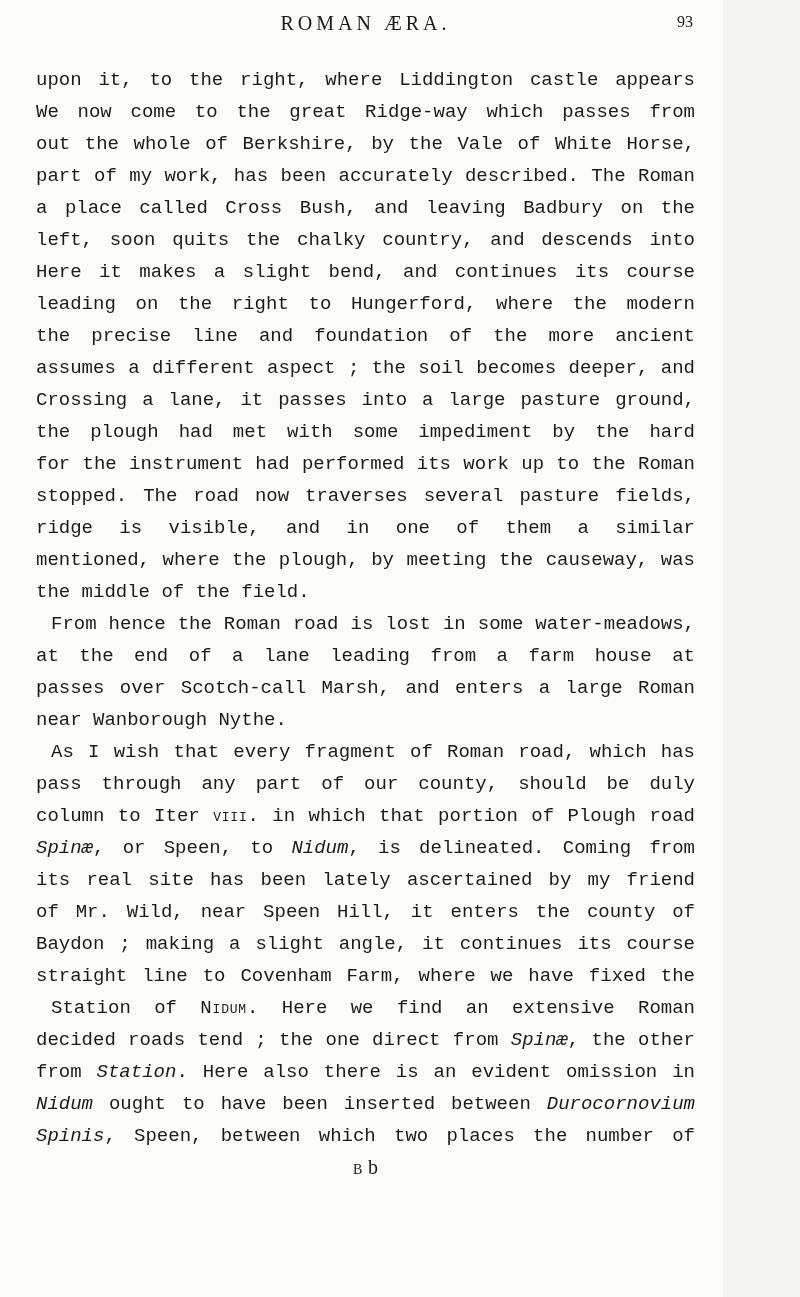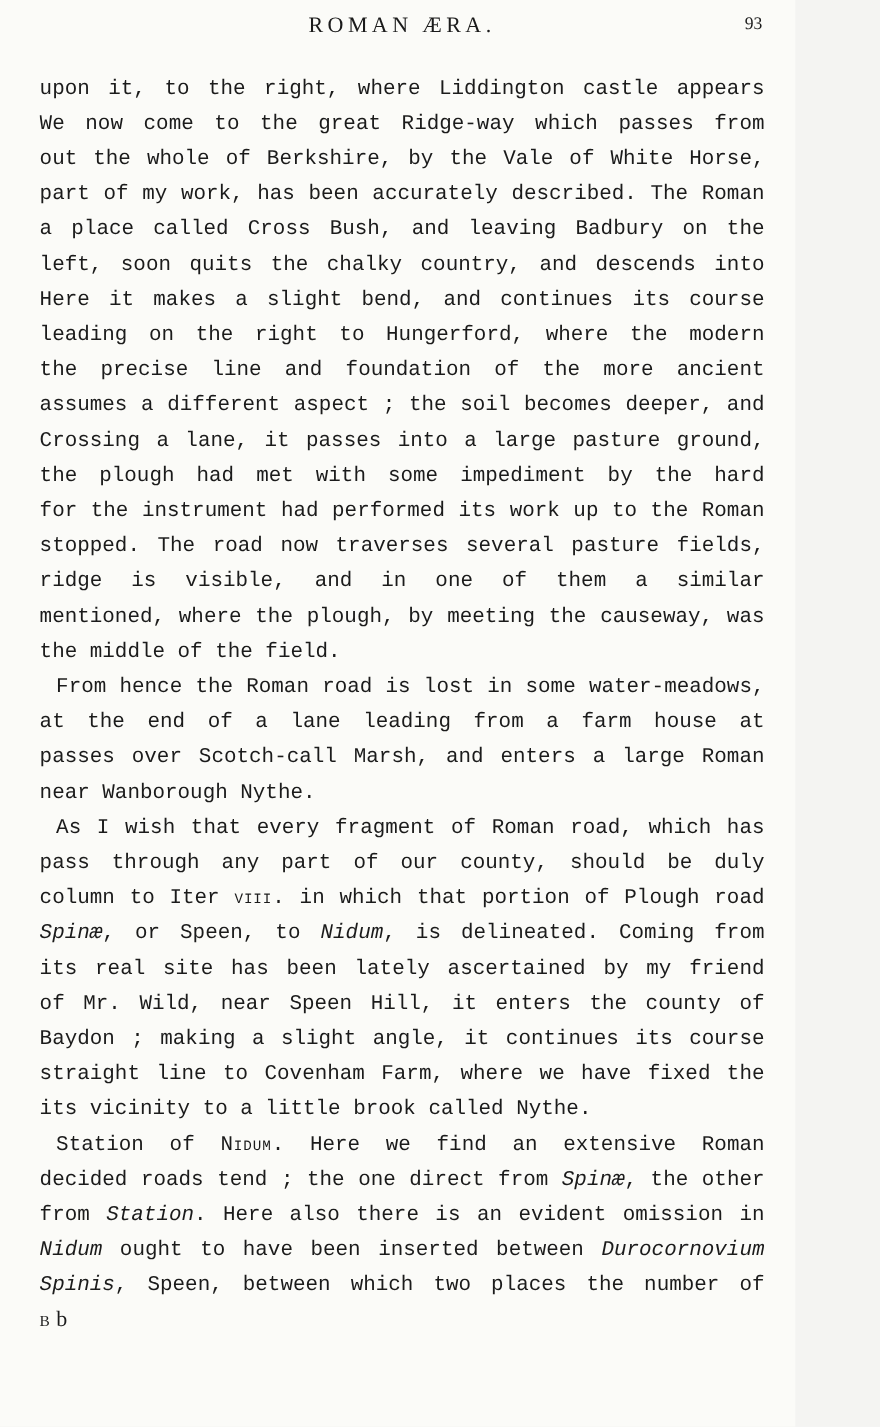--- a/index.html
+++ b/index.html
@@ -105,7 +105,6 @@
       <div class="line"><span class="n">of Mr. Wild, near Speen Hill, it enters the county of Wilts near the village of</span></div>
       <div class="line"><span class="n">Baydon ; making a slight angle, it continues its course through Wanborough in a</span></div>
       <div class="line"><span class="n">straight line to Covenham Farm, where we have fixed the Station of </span><span class="sc">Nidum</span><span class="n">, from</span></div>
-      <div class="line noj"><span class="n">its vicinity to a little brook called Nythe.</span></div>
       <div class="line indent"><span class="n">Station of </span><span class="sc">Nidum</span><span class="n">.  Here we find an extensive Roman Station, to which two</span></div>
       <div class="line"><span class="n">decided roads tend ; the one direct from </span><span class="i">Spinæ</span><span class="n">, the other in an angular direction</span></div>
       <div class="line"><span class="n">from </span><span class="i">Station</span><span class="n">.  Here also there is an evident omission in the ancient Itineraries ; for</span></div>

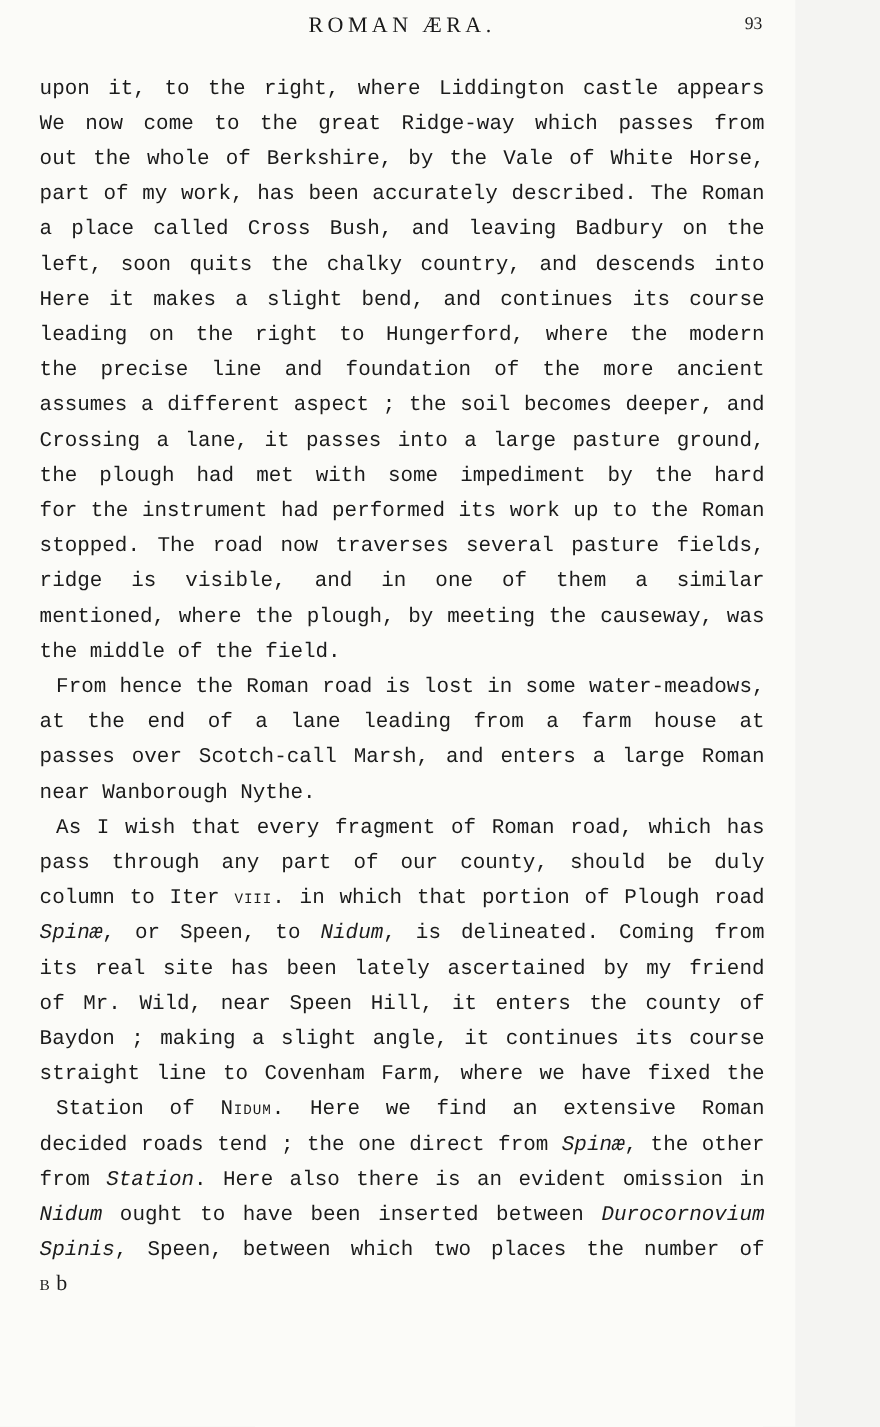--- a/index.html
+++ b/index.html
@@ -62,6 +62,7 @@
   .sc { font-variant: small-caps; letter-spacing: 0.8px; }
   .signature-line {
     margin-top: 2px;
+    text-align: center;
     font-size: 20px;
     line-height: 26px;
   }

